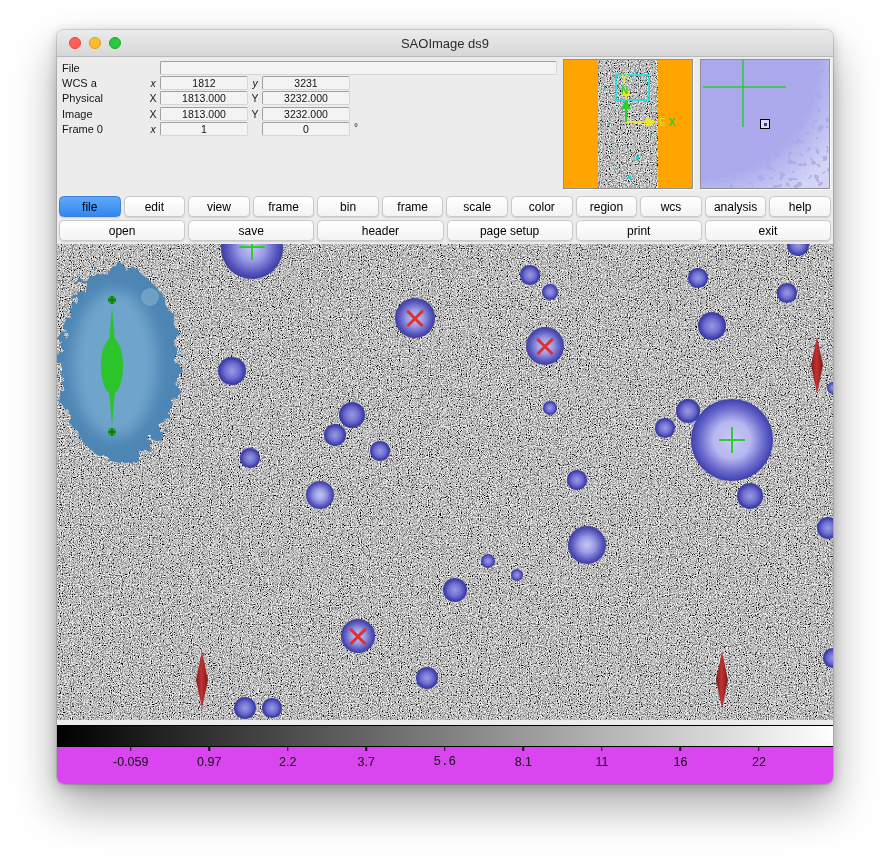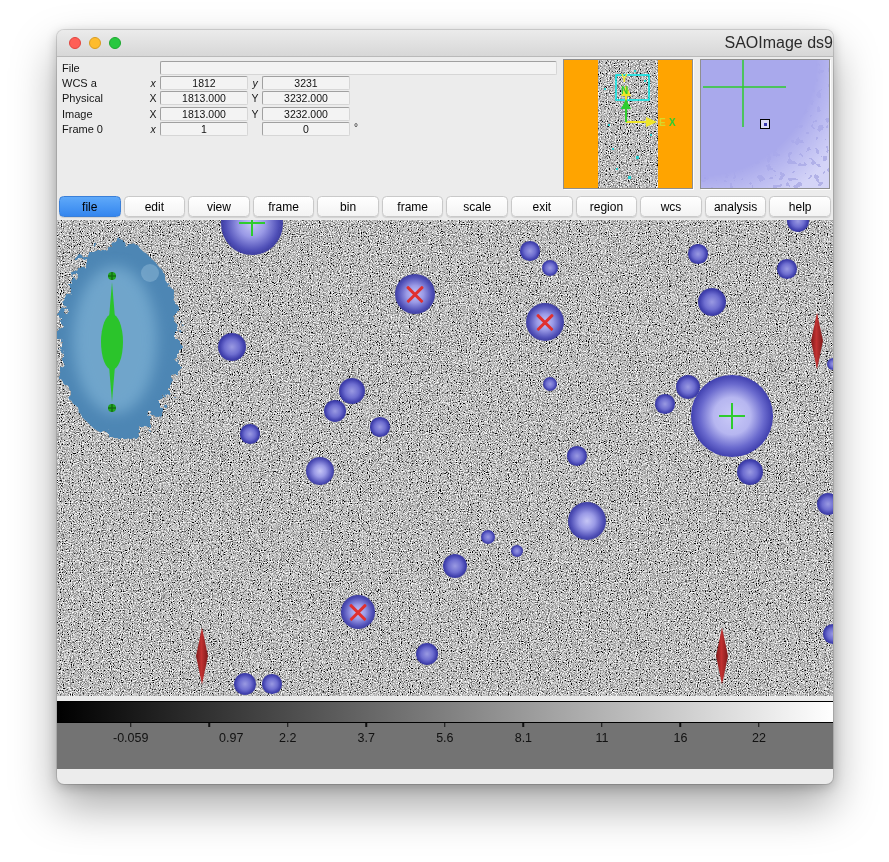--- a/index.html
+++ b/index.html
@@ -15,7 +15,7 @@
   .tl.red{background:#ff5f57;border:0.5px solid #e0443e;margin-left:12px;}
   .tl.yellow{background:#febc2e;border:0.5px solid #d89c22;}
   .tl.green{background:#28c840;border:0.5px solid #1da72f;}
-  .title{position:absolute;left:0;right:0;text-align:right;font-size:16px;color:#2b2b2b;}
+  .title{position:absolute;left:0;right:0;text-align:center;font-size:13px;color:#2b2b2b;}
   
   .infobar{display:flex;height:136px;}
   .info-left{flex:1;padding:3px 0 0 5px;}

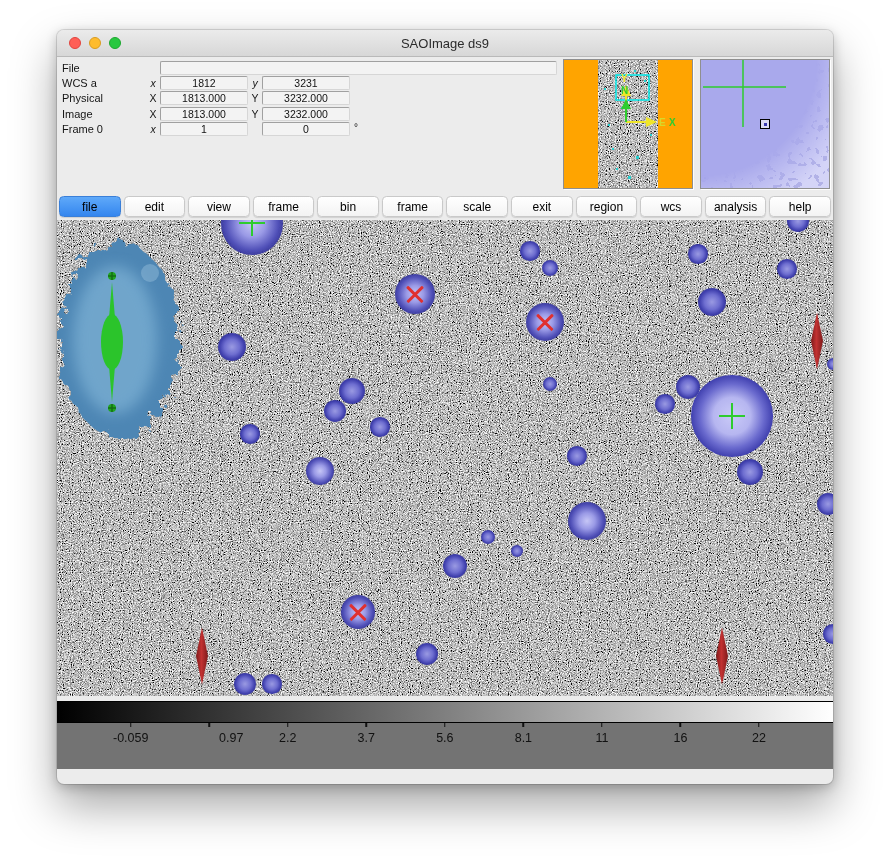--- a/index.html
+++ b/index.html
@@ -209,7 +209,7 @@
         <button class="mbtn">bin</button>
         <button class="mbtn">frame</button>
         <button class="mbtn">scale</button>
-        <button class="mbtn">exit</button>
+        <button class="mbtn">color</button>
         <button class="mbtn">region</button>
         <button class="mbtn">wcs</button>
         <button class="mbtn">analysis</button>

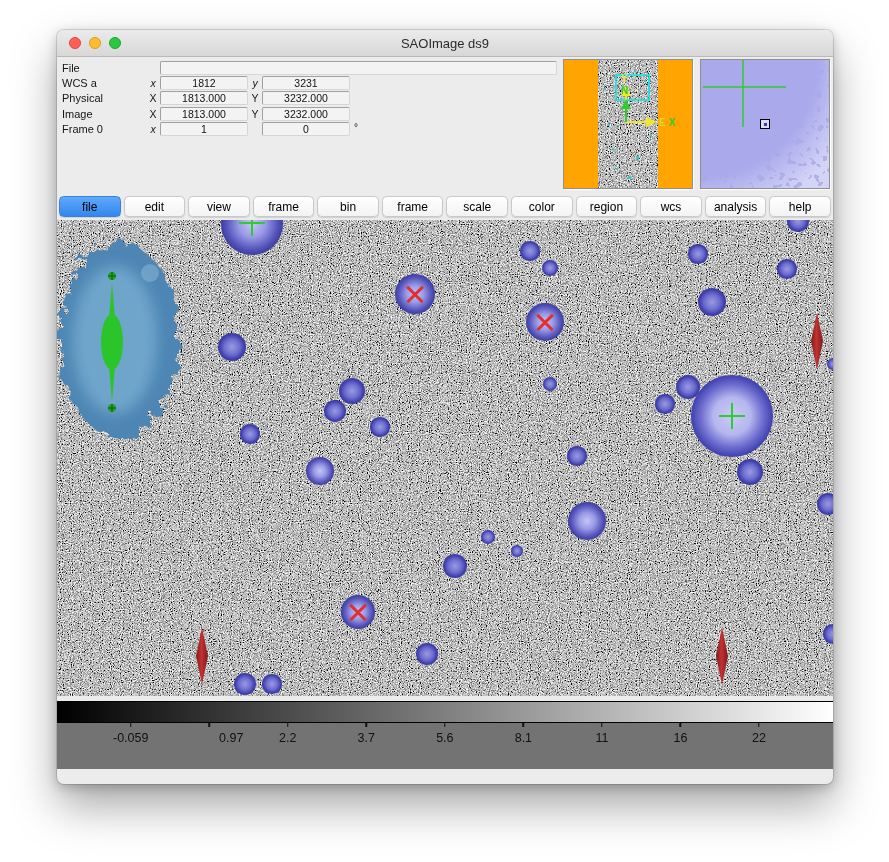--- a/index.html
+++ b/index.html
@@ -214,6 +214,14 @@
         <button class="mbtn">wcs</button>
         <button class="mbtn">analysis</button>
         <button class="mbtn">help</button>
+      </div>
+    <div class="menurow">
+        <button class="mbtn">open</button>
+        <button class="mbtn">save</button>
+        <button class="mbtn">header</button>
+        <button class="mbtn">page setup</button>
+        <button class="mbtn">print</button>
+        <button class="mbtn">exit</button>
       </div>
 
     <div class="imagearea">

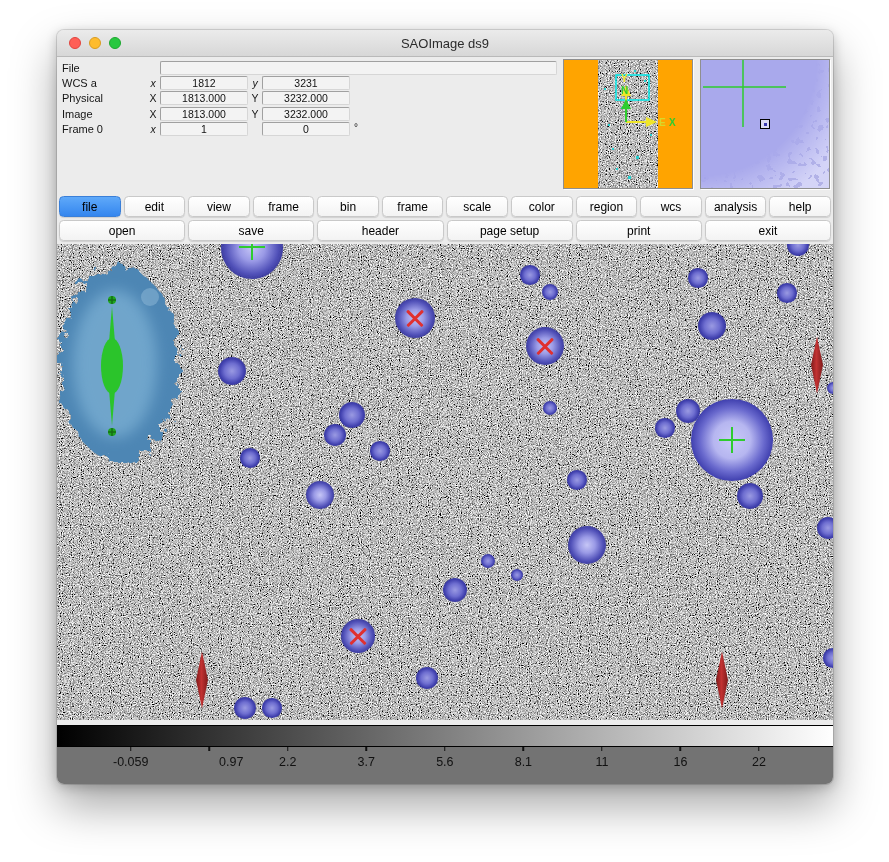--- a/index.html
+++ b/index.html
@@ -67,7 +67,7 @@
   .mk-diamond{width:12px;height:57px;background:linear-gradient(90deg,#7e1a1a,#c23232 45%,#7e1a1a);
     clip-path:polygon(50% 0,100% 50%,50% 100%,0 50%);}
   
-  .footer{height:68px;background:#737373;position:relative;}
+  .footer{height:68px;background:#d946ef;position:relative;}
   .colorbar{margin-top:5px;height:20px;border-top:1px solid #000;border-bottom:1px solid #000;
     background:linear-gradient(to right,#000,#fff);}
   .cbscale{position:relative;height:40px;}

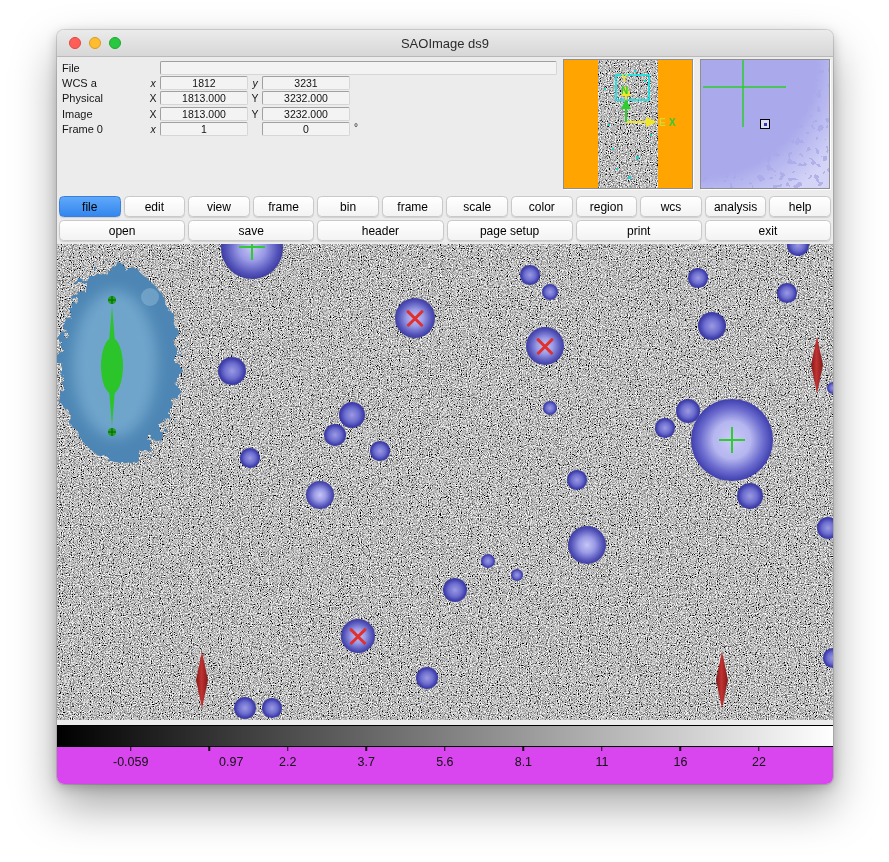--- a/index.html
+++ b/index.html
@@ -290,7 +290,7 @@
           <div class="cbtick" style="left: 9.5%;"></div>
           <div class="cblab" style="left: 9.5%;">-0.059</div>
           <div class="cbtick" style="left: 19.62%;"></div>
-          <div class="cblab" style="left: 19.62%; margin-left: 22px;">0.97</div>
+          <div class="cblab" style="left: 19.62%;">0.97</div>
           <div class="cbtick" style="left: 29.74%;"></div>
           <div class="cblab" style="left: 29.74%;">2.2</div>
           <div class="cbtick" style="left: 39.86%;"></div>

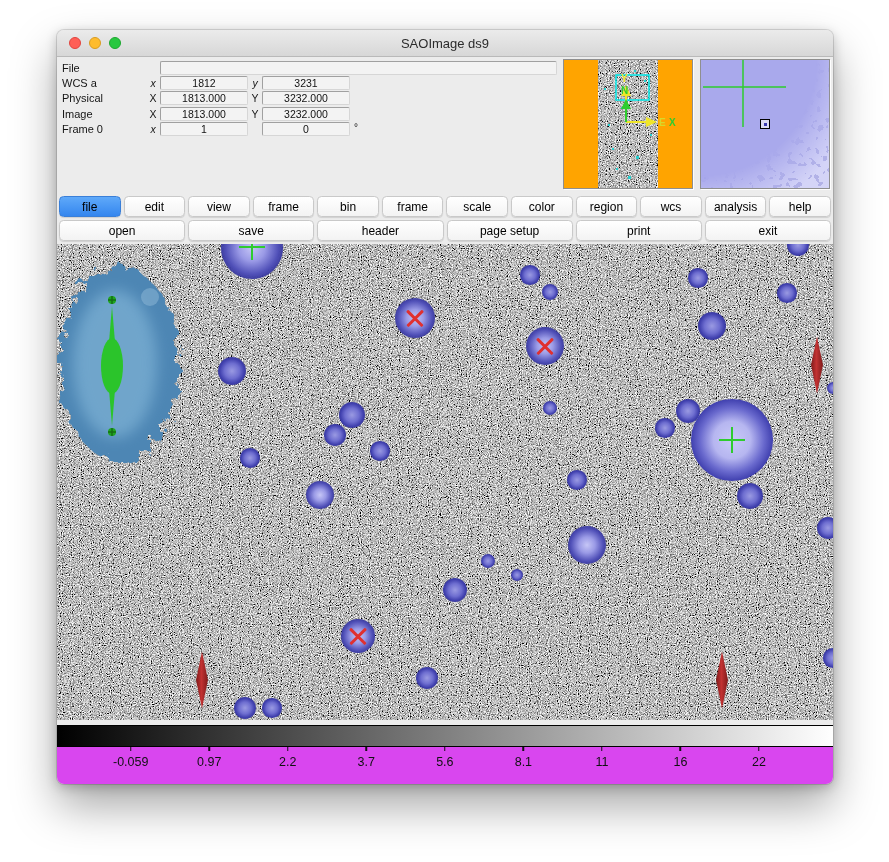--- a/index.html
+++ b/index.html
@@ -296,7 +296,7 @@
           <div class="cbtick" style="left: 39.86%;"></div>
           <div class="cblab" style="left: 39.86%; text-align: center;">3.7</div>
           <div class="cbtick" style="left: 49.98%;"></div>
-          <div class="cblab" style="left: 49.98%;">5.6</div>
+          <div class="cblab" style="left: 49.98%; font-family: Liberation Mono, monospace;">5.6</div>
           <div class="cbtick" style="left: 60.1%;"></div>
           <div class="cblab" style="left: 60.1%;">8.1</div>
           <div class="cbtick" style="left: 70.22%;"></div>

